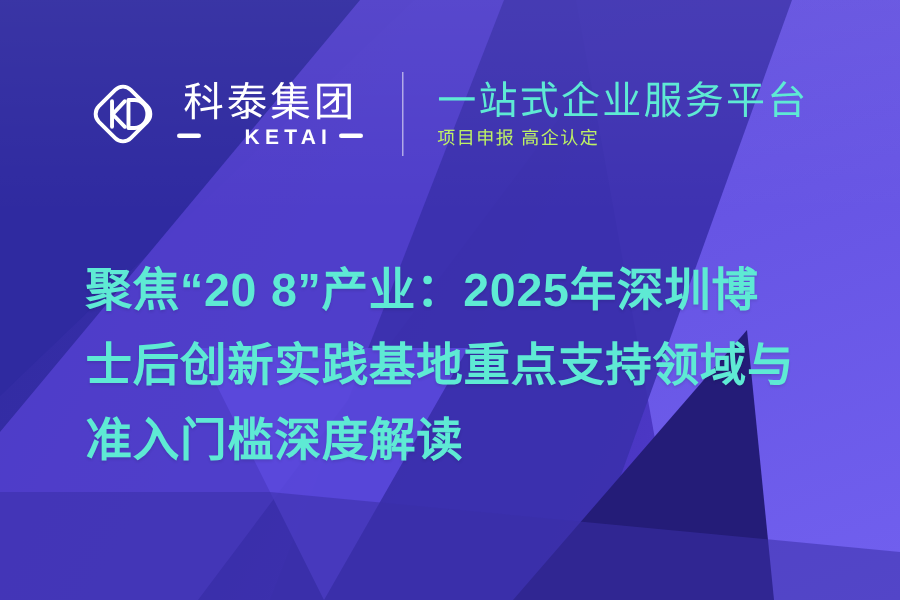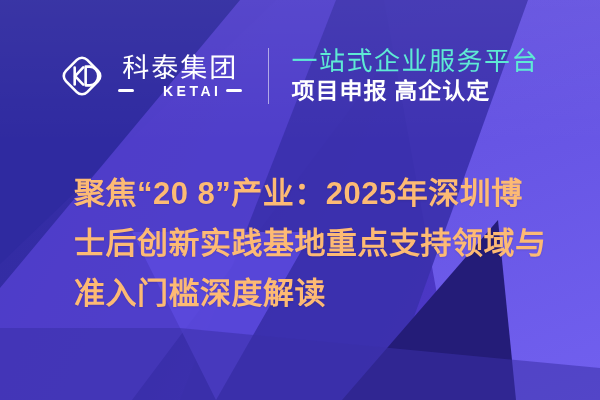--- a/index.html
+++ b/index.html
@@ -164,9 +164,9 @@
   }
   .tagline-sub {
     font-family: "Liberation Serif", "DejaVu Serif", serif;
-    font-size: 23px;
-    font-weight: 700;
-    color: #ffffff;
+    font-size: 12px;
+    font-weight: 400;
+    color: #bef264;
     letter-spacing: 1px;
     line-height: 1.05;
     white-space: nowrap;

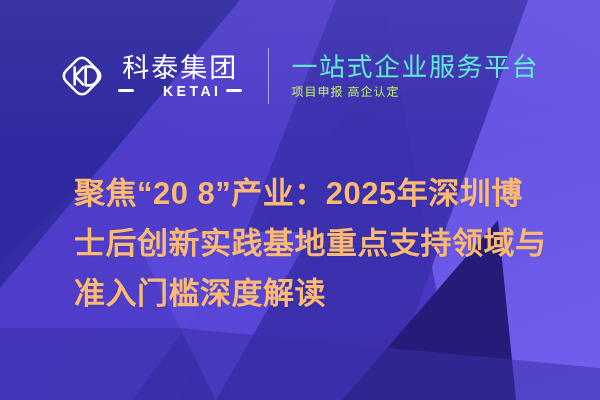--- a/index.html
+++ b/index.html
@@ -175,10 +175,10 @@
   
   .title {
     position: absolute;
-    left: 74px;
+    left: 57px;
     top: 148px;
     width: 505px;
-    color: #fdba74;
+    color: #5eead4;
     font-size: 31px;
     font-weight: 700;
     line-height: 1.62;

